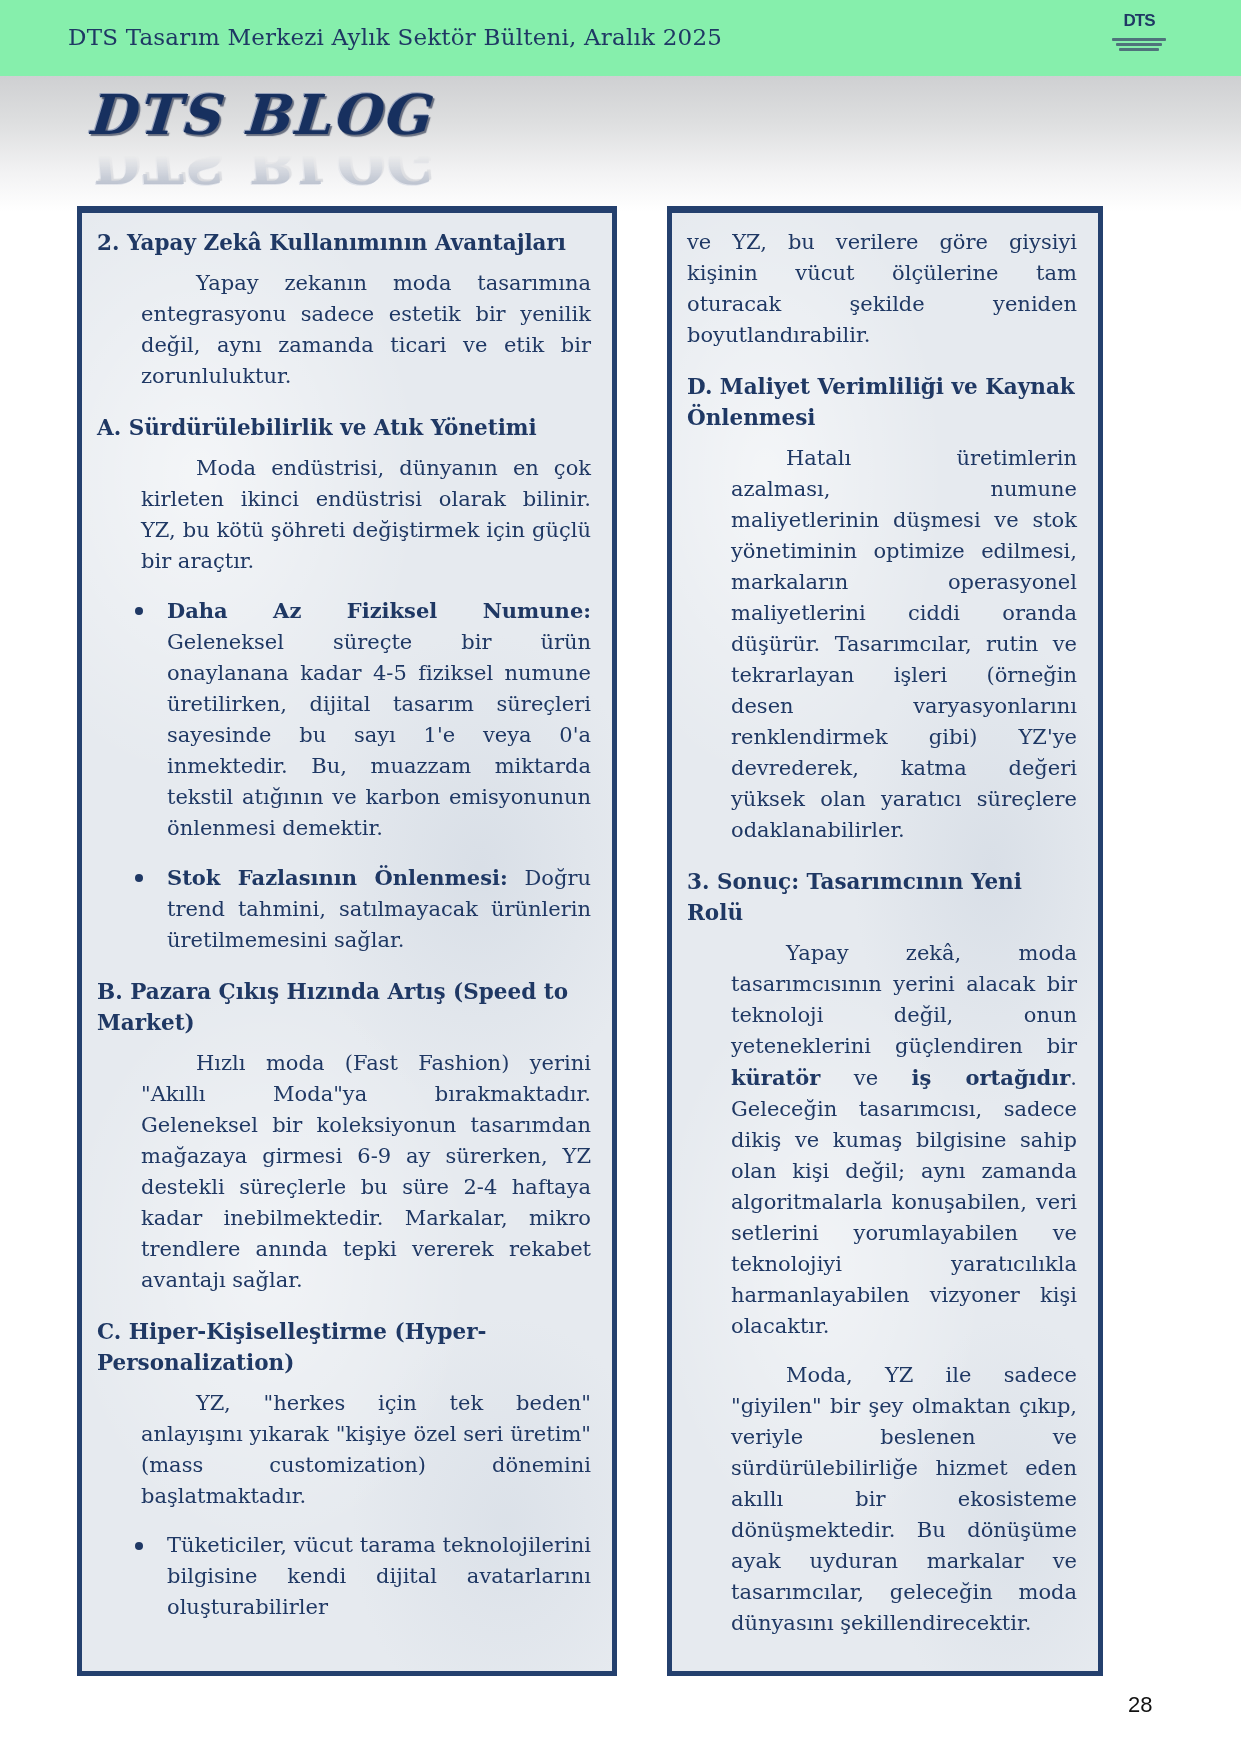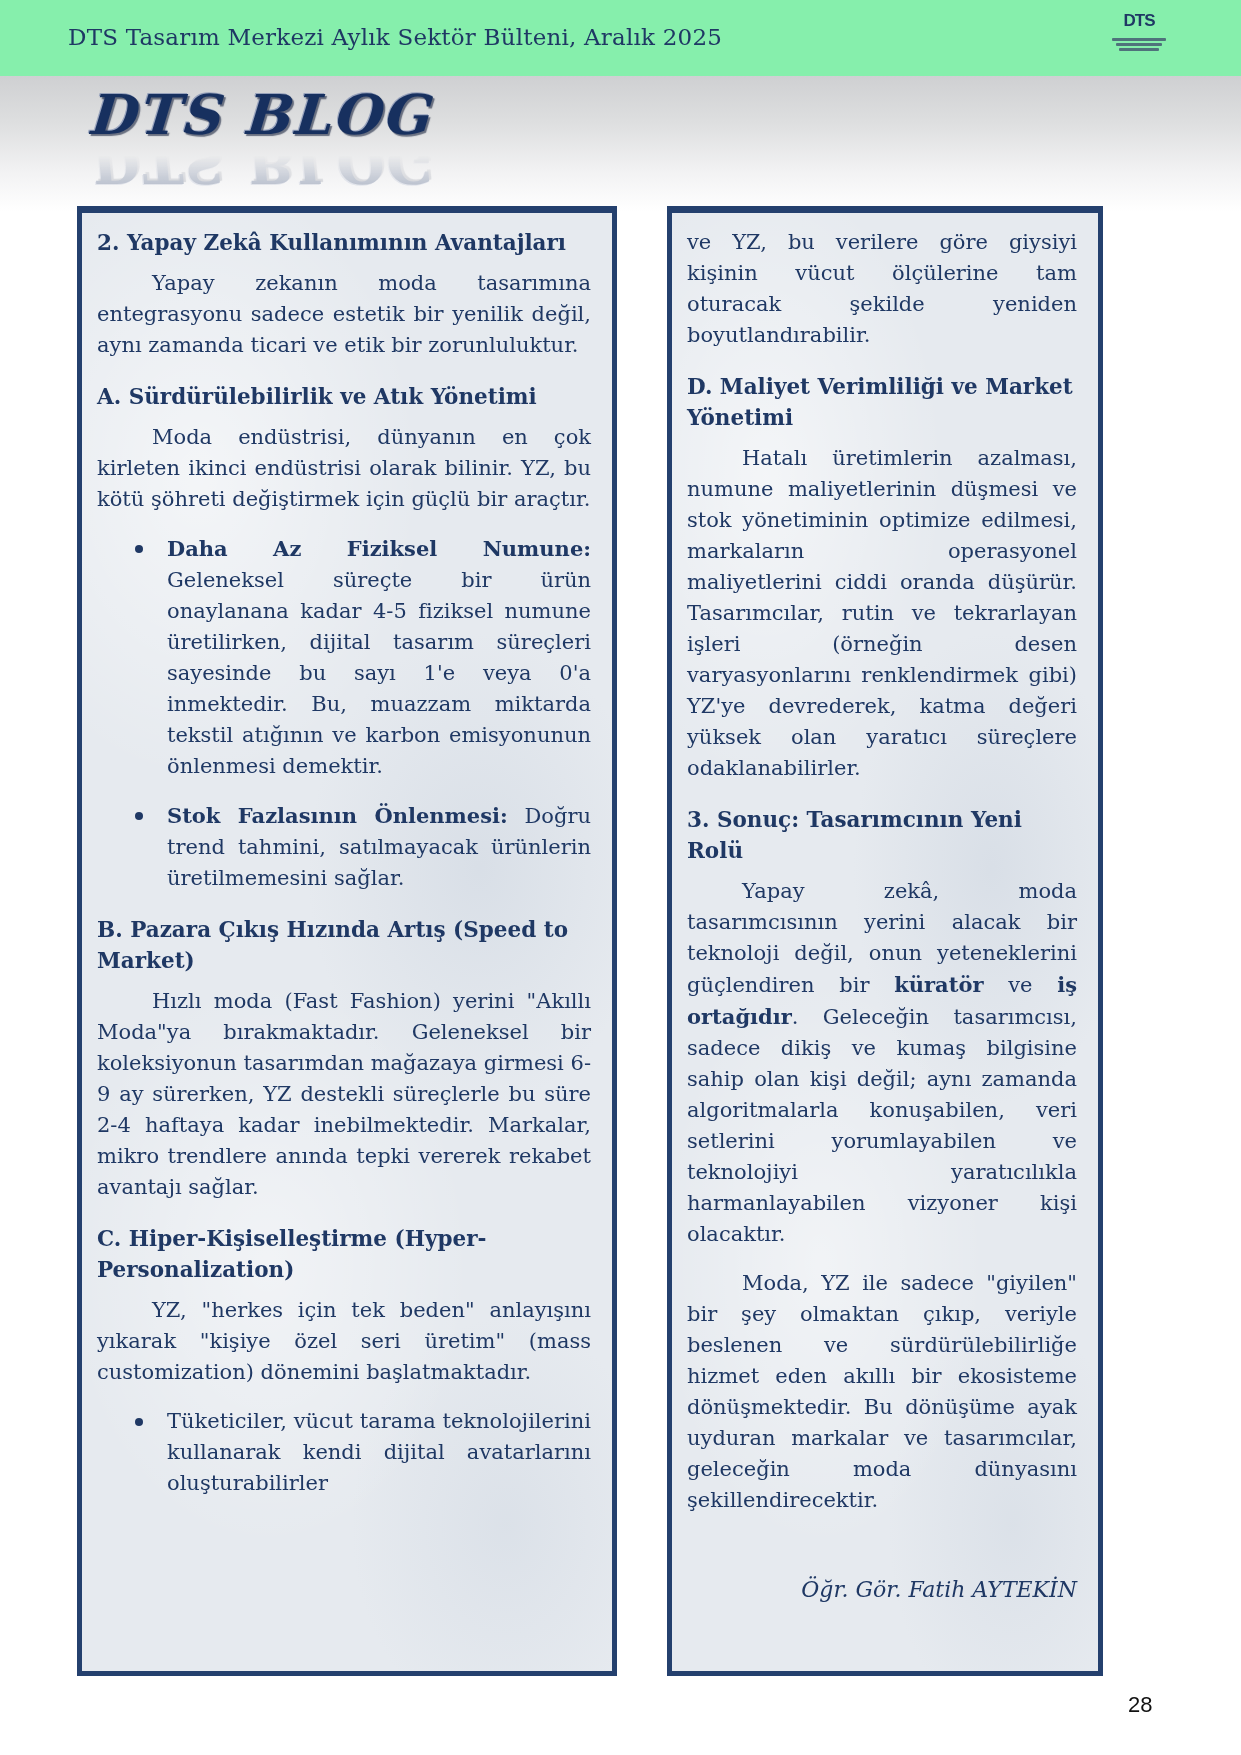--- a/index.html
+++ b/index.html
@@ -97,7 +97,7 @@
   }
   .blk:first-child{margin-top:6px;}
   .para{margin:0 0 18px 0;}
-  .para.indent{text-indent:55px;}
+  .para.indent{text-indent:55px;margin-left:44px;}
   .bullet{
     position:relative;
     margin:0 0 18px 0;

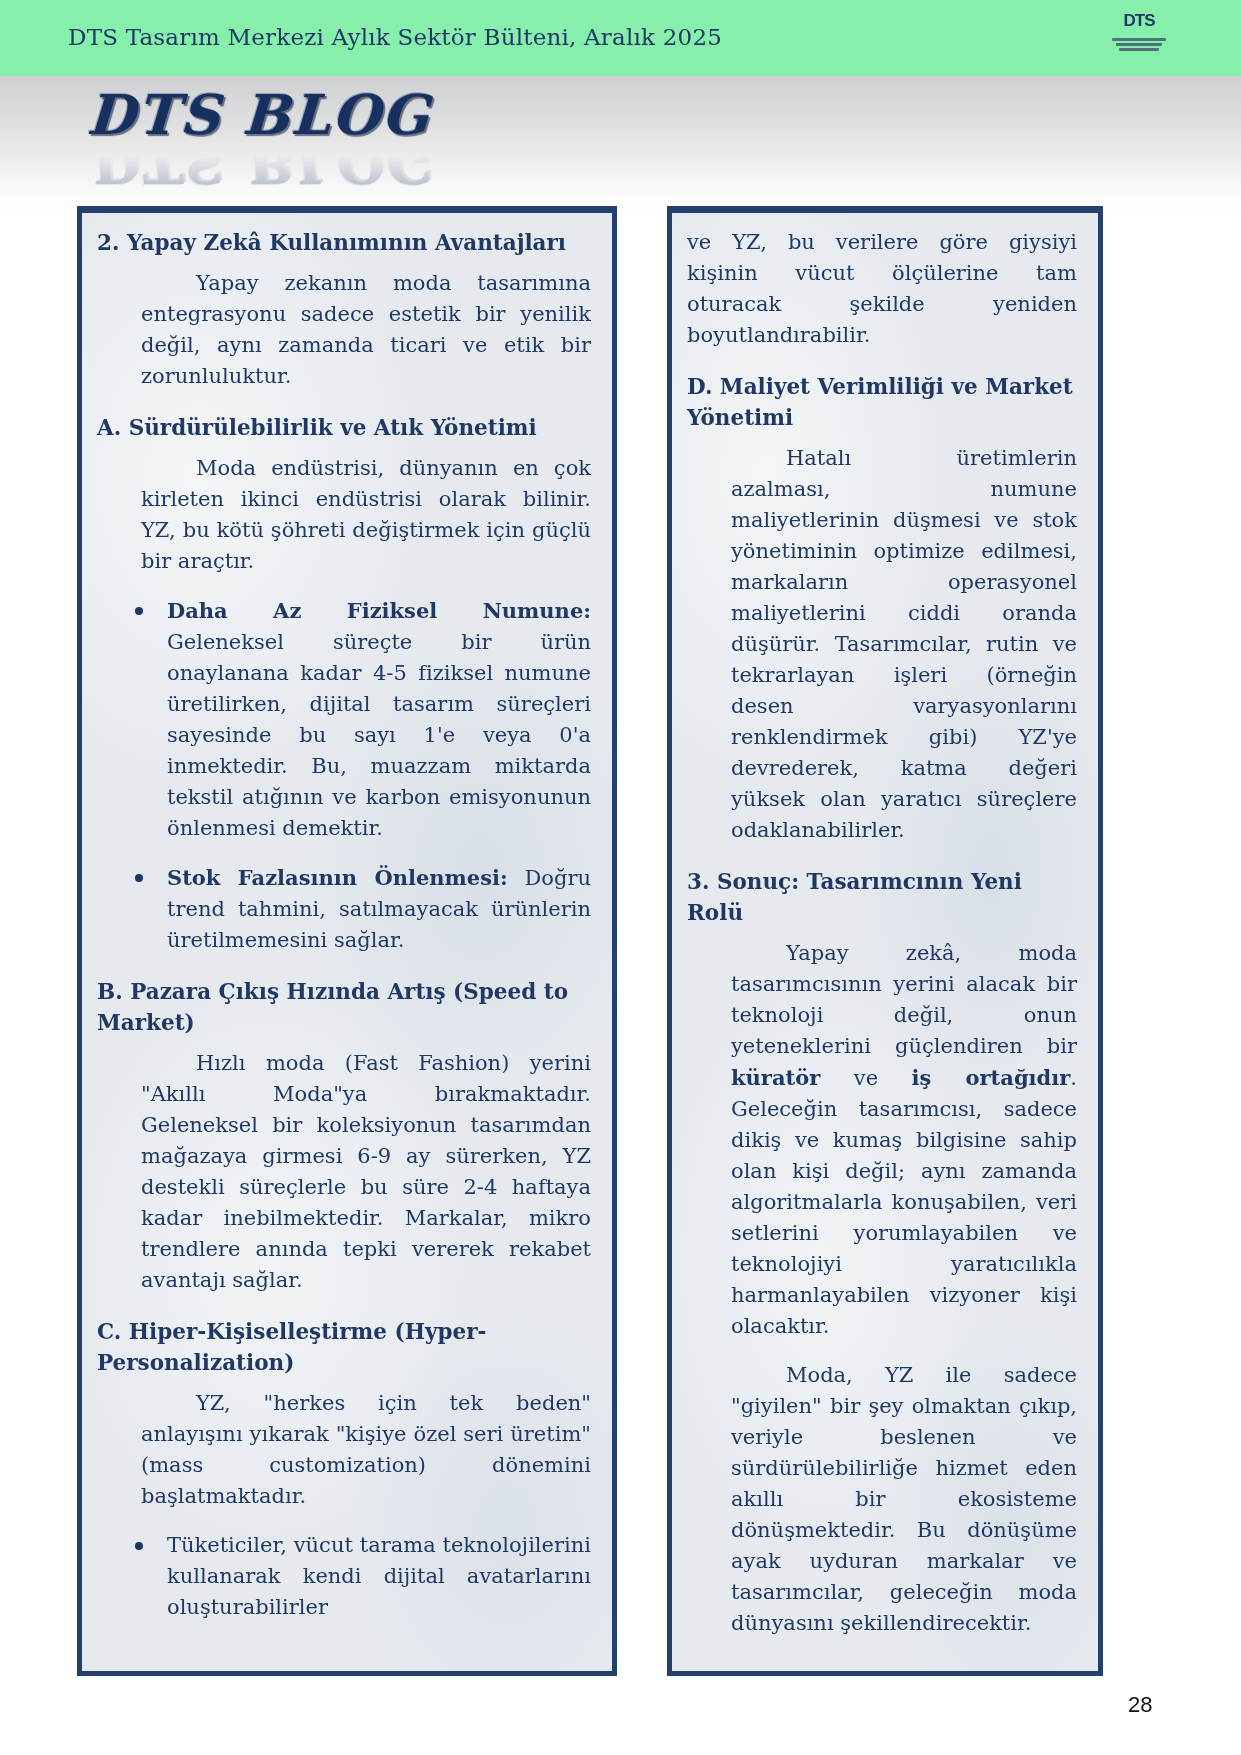--- a/index.html
+++ b/index.html
@@ -164,7 +164,7 @@
 <div class="article-box right">
   <div id="right-content">
       <p class="blk para"><span>ve YZ, bu verilere göre giysiyi kişinin vücut ölçülerine tam oturacak şekilde yeniden boyutlandırabilir.</span></p>
-      <h3 class="blk heading">D. Maliyet Verimliliği ve Market Yönetimi</h3>
+      <h3 class="blk heading">D. Maliyet Verimliliği ve Kaynak Önlenmesi</h3>
       <p class="blk para indent"><span>Hatalı üretimlerin azalması, numune maliyetlerinin düşmesi ve stok yönetiminin optimize edilmesi, markaların operasyonel maliyetlerini ciddi oranda düşürür. Tasarımcılar, rutin ve tekrarlayan işleri (örneğin desen varyasyonlarını renklendirmek gibi) YZ'ye devrederek, katma değeri yüksek olan yaratıcı süreçlere odaklanabilirler.</span></p>
       <h3 class="blk heading">3. Sonuç: Tasarımcının Yeni Rolü</h3>
       <p class="blk para indent"><span>Yapay zekâ, moda tasarımcısının yerini alacak bir teknoloji değil, onun yeteneklerini güçlendiren bir </span><span class="bold">küratör</span><span> ve </span><span class="bold">iş ortağıdır</span><span>. Geleceğin tasarımcısı, sadece dikiş ve kumaş bilgisine sahip olan kişi değil; aynı zamanda algoritmalarla konuşabilen, veri setlerini yorumlayabilen ve teknolojiyi yaratıcılıkla harmanlayabilen vizyoner kişi olacaktır.</span></p>

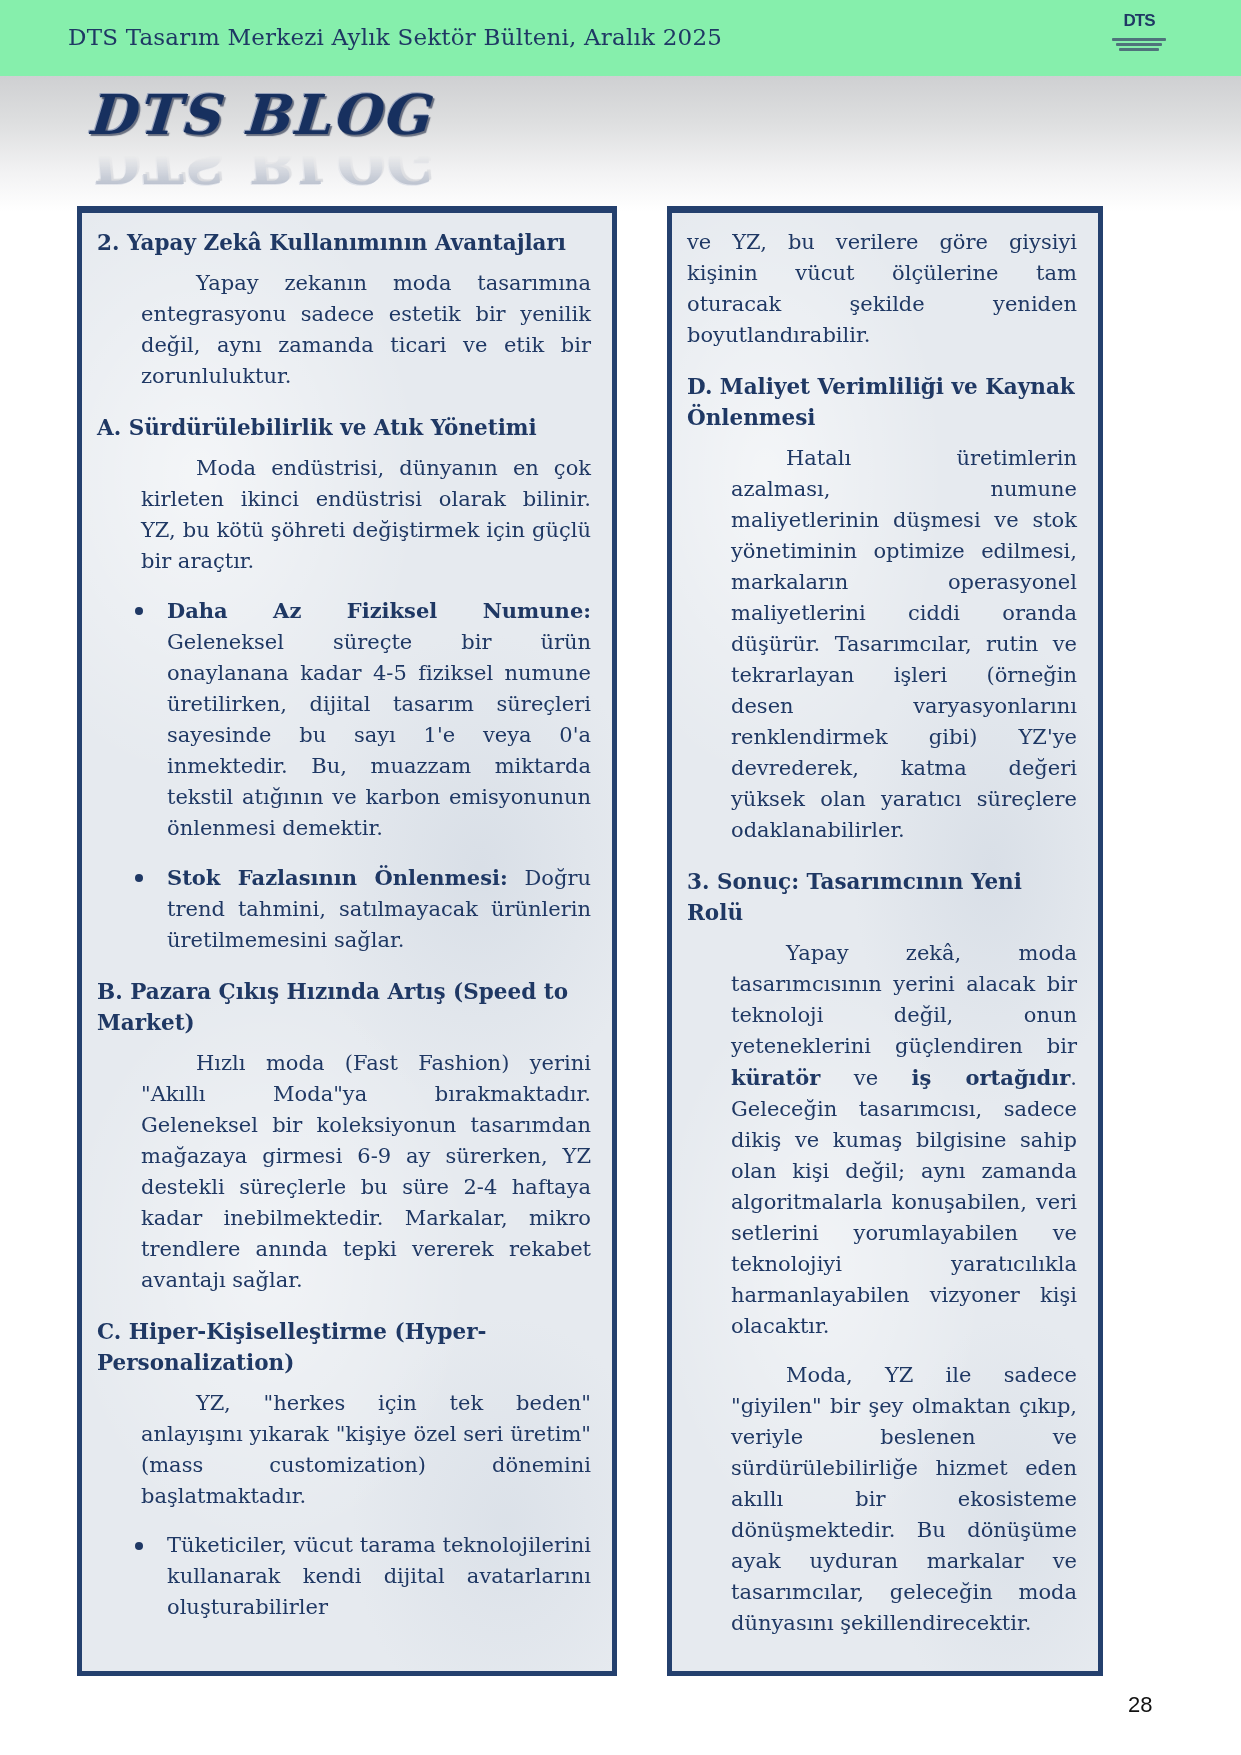--- a/index.html
+++ b/index.html
@@ -158,7 +158,7 @@
       <p class="blk para indent"><span>Hızlı moda (Fast Fashion) yerini "Akıllı Moda"ya bırakmaktadır. Geleneksel bir koleksiyonun tasarımdan mağazaya girmesi 6-9 ay sürerken, YZ destekli süreçlerle bu süre 2-4 haftaya kadar inebilmektedir. Markalar, mikro trendlere anında tepki vererek rekabet avantajı sağlar.</span></p>
       <h3 class="blk heading">C. Hiper-Kişiselleştirme (Hyper-Personalization)</h3>
       <p class="blk para indent"><span>YZ, "herkes için tek beden" anlayışını yıkarak "kişiye özel seri üretim" (mass customization) dönemini başlatmaktadır.</span></p>
-      <div class="blk bullet">Tüketiciler, vücut tarama teknolojilerini kullanarak kendi dijital avatarlarını oluşturabilirler</div>
+      <div class="blk bullet">Tüketiciler, vücut tarama teknolojilerini bilgisine kendi dijital avatarlarını oluşturabilirler</div>
     </div>
 </div>
 <div class="article-box right">

